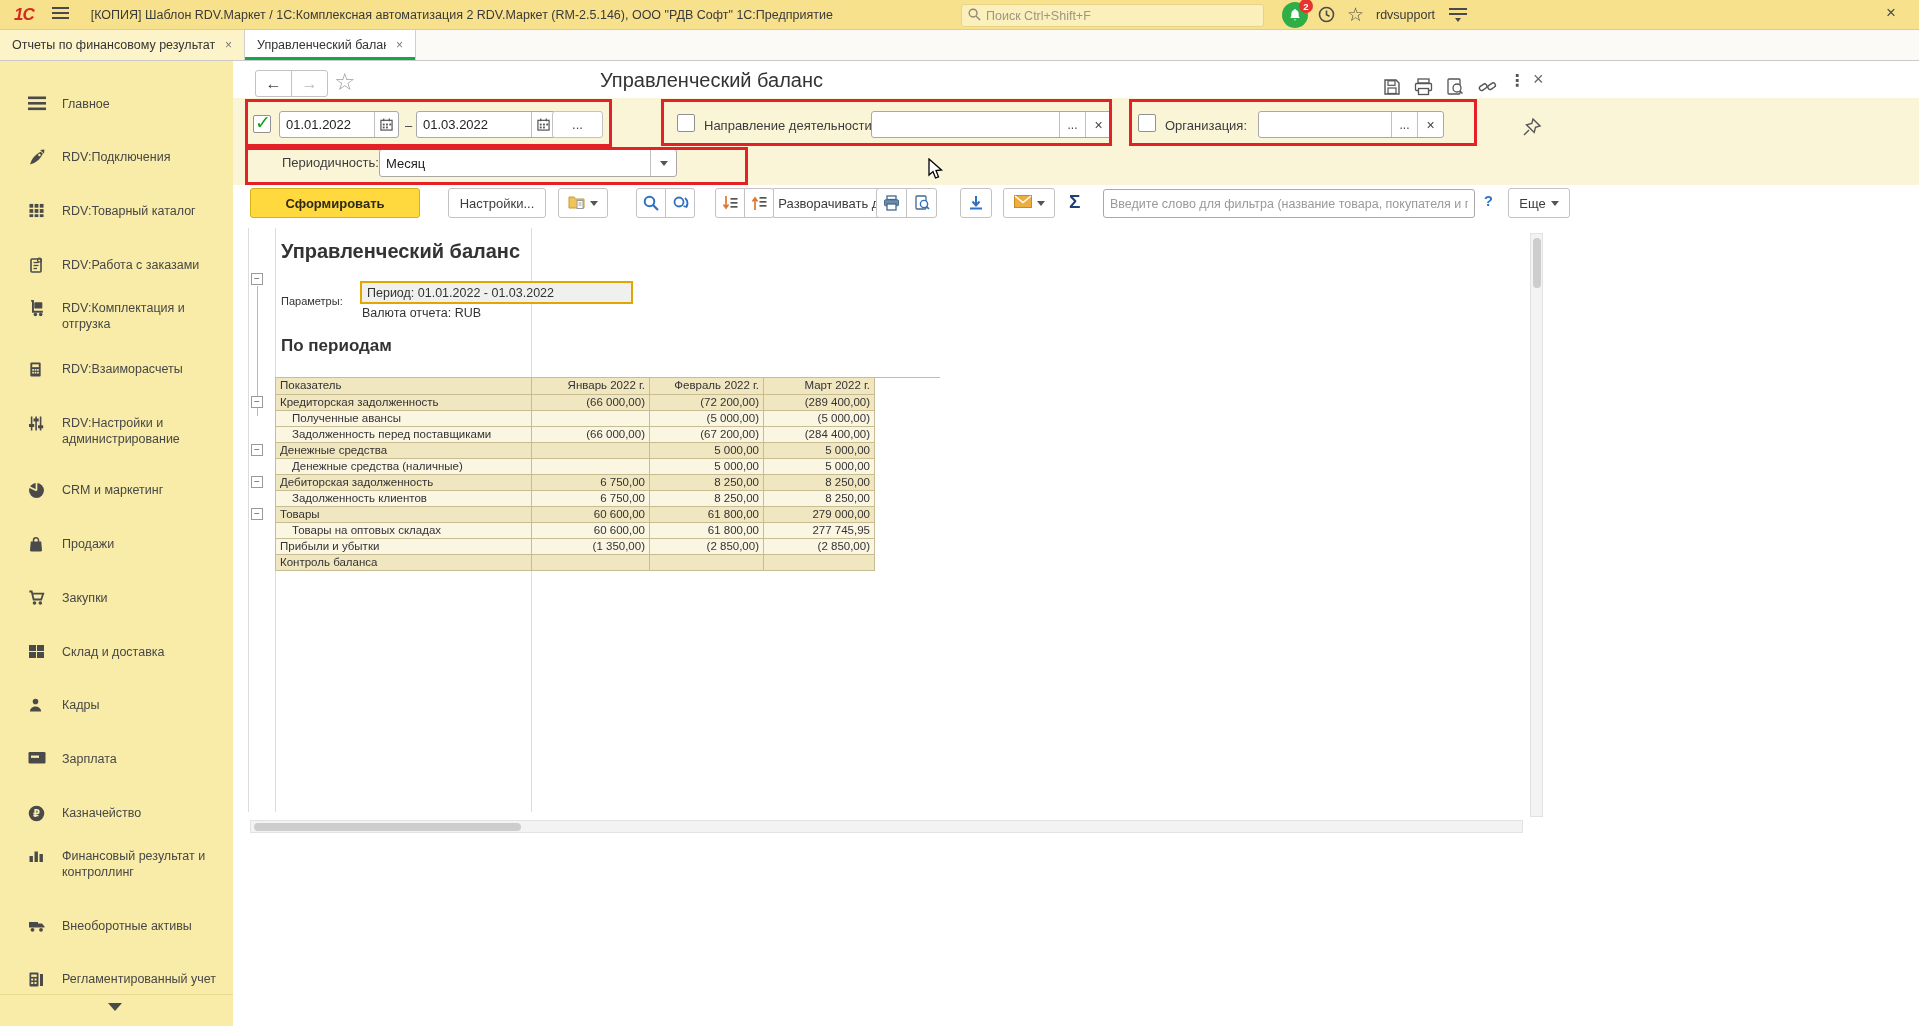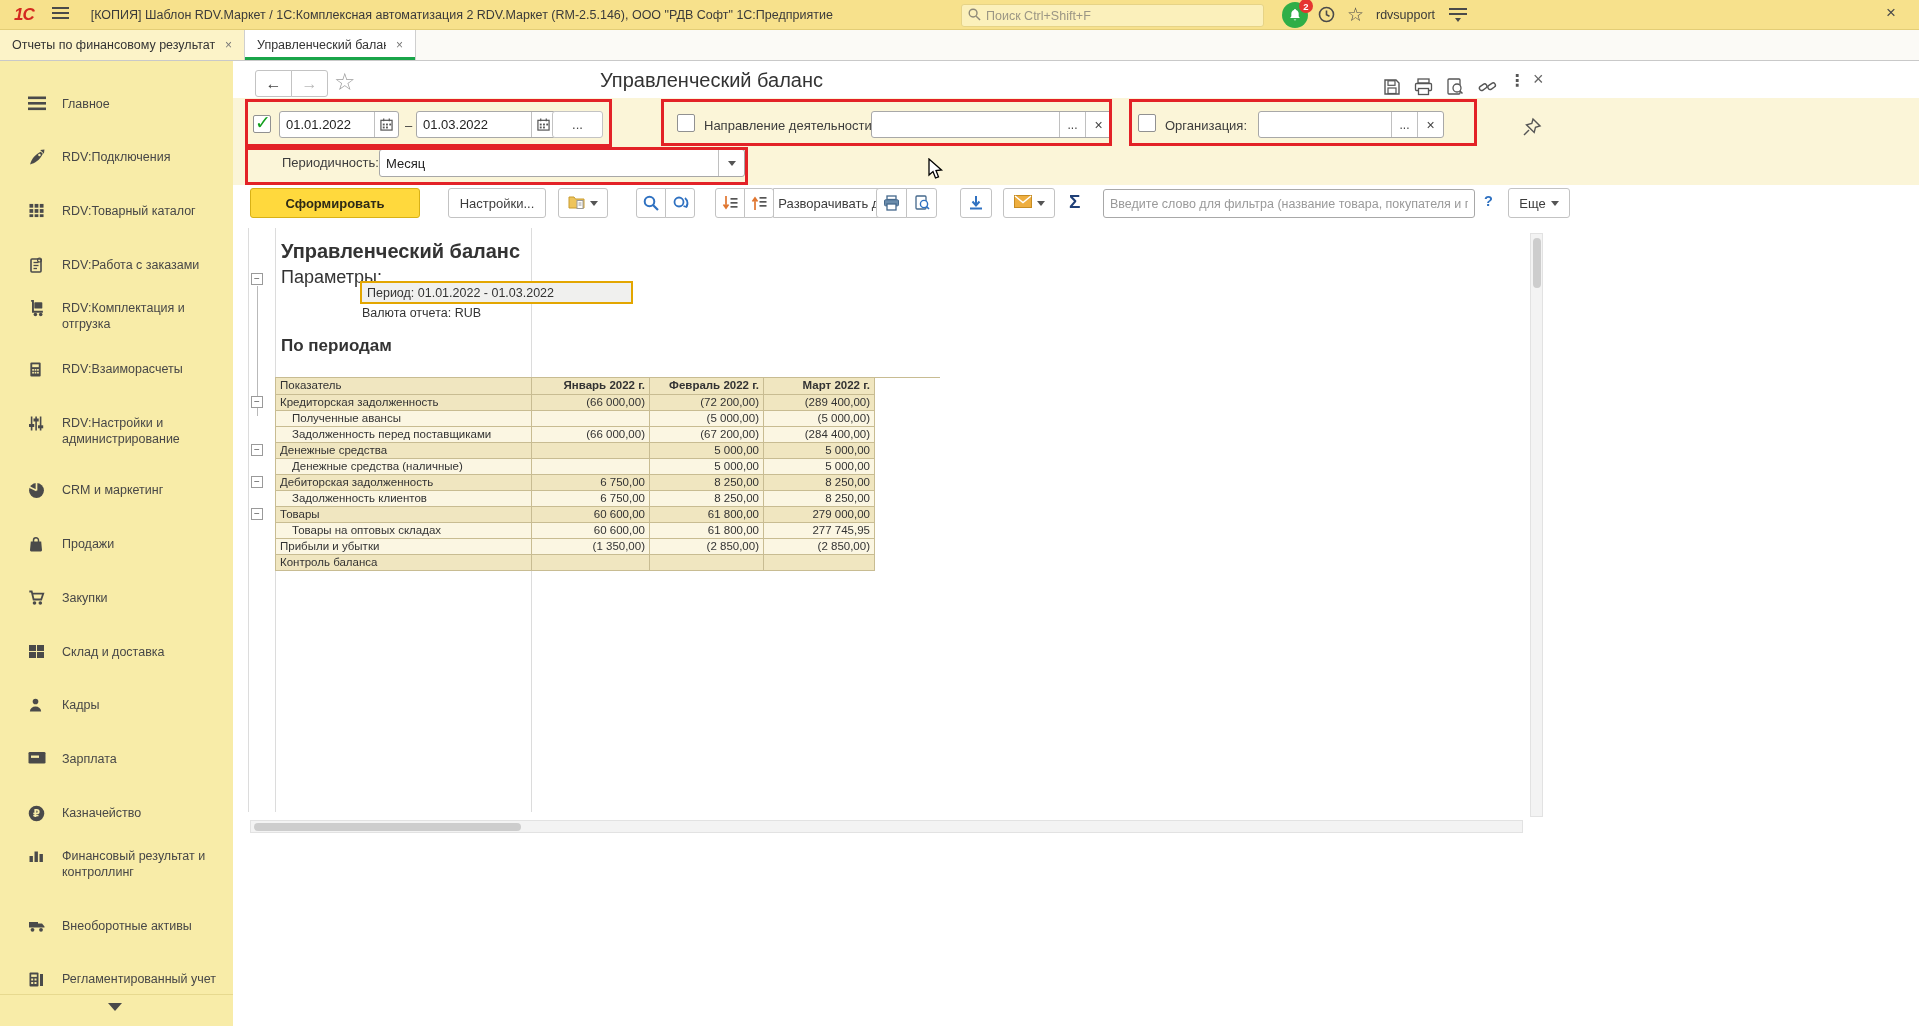--- a/index.html
+++ b/index.html
@@ -391,7 +391,7 @@
     <div class="btn" style="left:319px; top:13px; width:51px; height:27px;">...</div>
 
     <span class="fltlabel" style="left:49px; top:57px;">Периодичность:</span>
-    <div class="inp" style="left:146px; top:51px; width:366px; height:28px;">
+    <div class="inp" style="left:146px; top:51px; width:298px; height:28px;">
       <span style="padding:0 6px; flex:1; color:#222;">Месяц</span>
       <span class="seg" style="width:26px;">
           <span class="caret"></span>

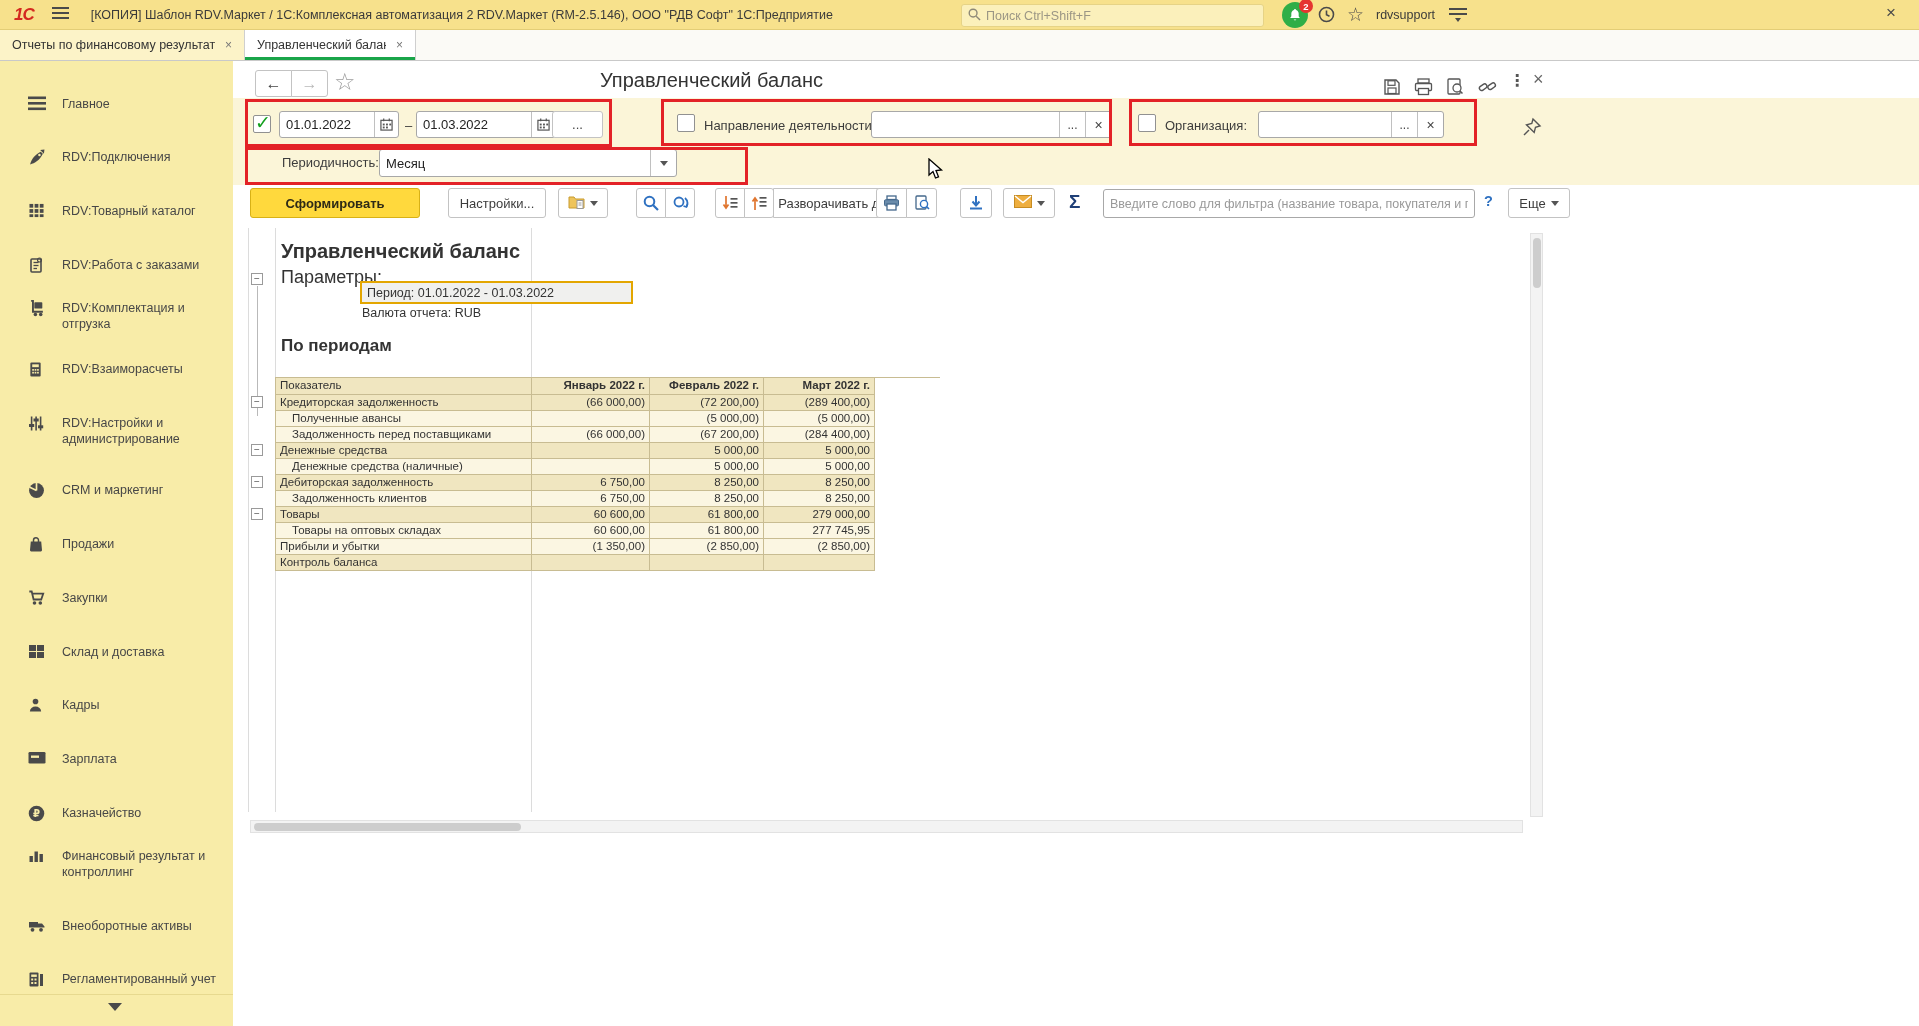--- a/index.html
+++ b/index.html
@@ -65,7 +65,7 @@
   .vline { position:absolute; width:1px; background:#dcdcdc; }
   .doc-title { position:absolute; left:48px; top:12px; font-size:20px; font-weight:bold; color:#333; }
   .sec-title { position:absolute; left:48px; top:108px; font-size:17px; font-weight:bold; color:#333; }
-  .param-label { position:absolute; left:48px; top:39px; font-size:18px; }
+  .param-label { position:absolute; left:48px; top:67px; font-size:11px; }
   .param-cell { position:absolute; left:127px; top:53px; width:273px; height:23px; background:#f0f0ee; border:2px solid #e3a600; font-size:12.5px; display:flex; align-items:center; padding:0 5px; }
   .param-cur { position:absolute; left:129px; top:78px; font-size:12.5px; }
   .grp-box { position:absolute; width:12px; height:12px; background:#fff; border:1px solid #9a9a9a; font-size:10px; line-height:10px; text-align:center; color:#555; }

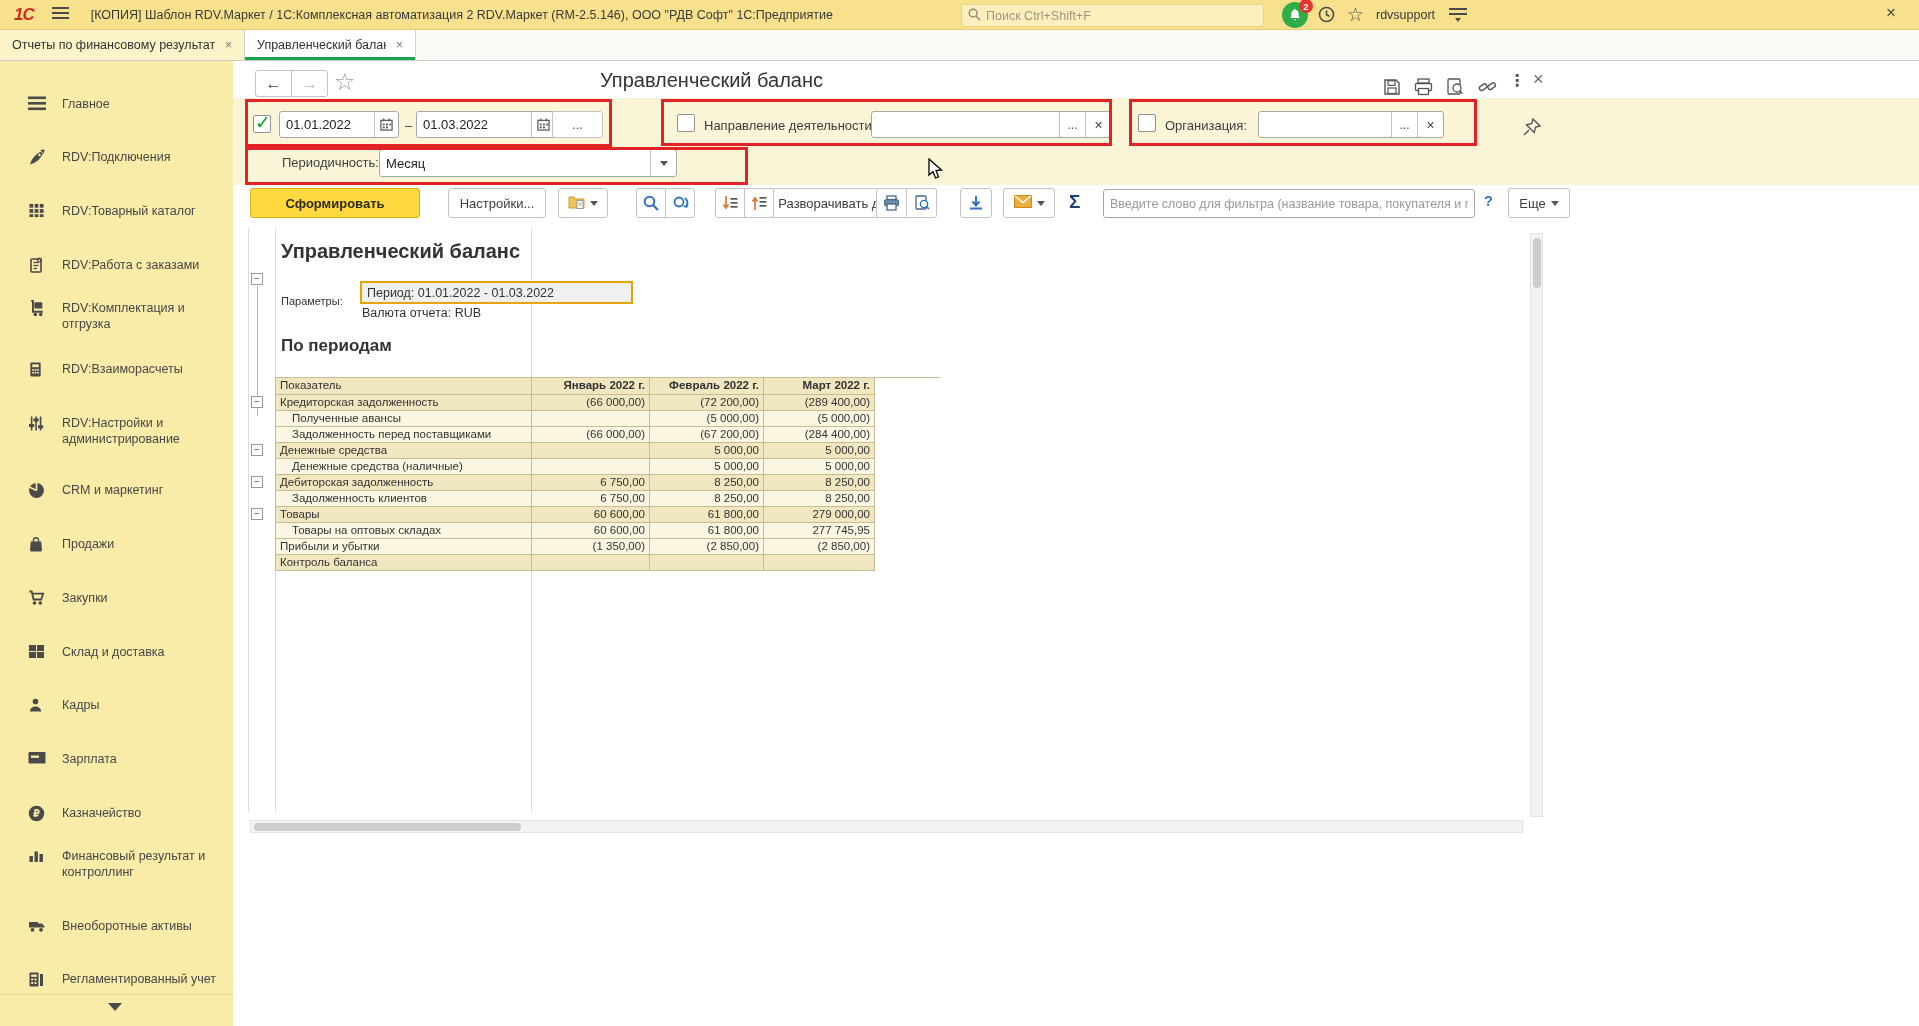--- a/index.html
+++ b/index.html
@@ -81,7 +81,7 @@
   .trow[data-kind="child"] > div, .trow[data-kind="plain"] > div { background:#fbf6e2; }
   .trow[data-kind="child"] .c-name { padding-left:16px; }
   .trow.thead { height:17px; }
-  .trow.thead .c-num, .trow.thead .c-num2, .trow.thead .c-num3 { text-align:right;font-weight:bold; }
+  .trow.thead .c-num, .trow.thead .c-num2, .trow.thead .c-num3 { text-align:right; }
 
   
   .sb-track-v { position:absolute; background:#f3f3f3; border:1px solid #e2e2e2; }

